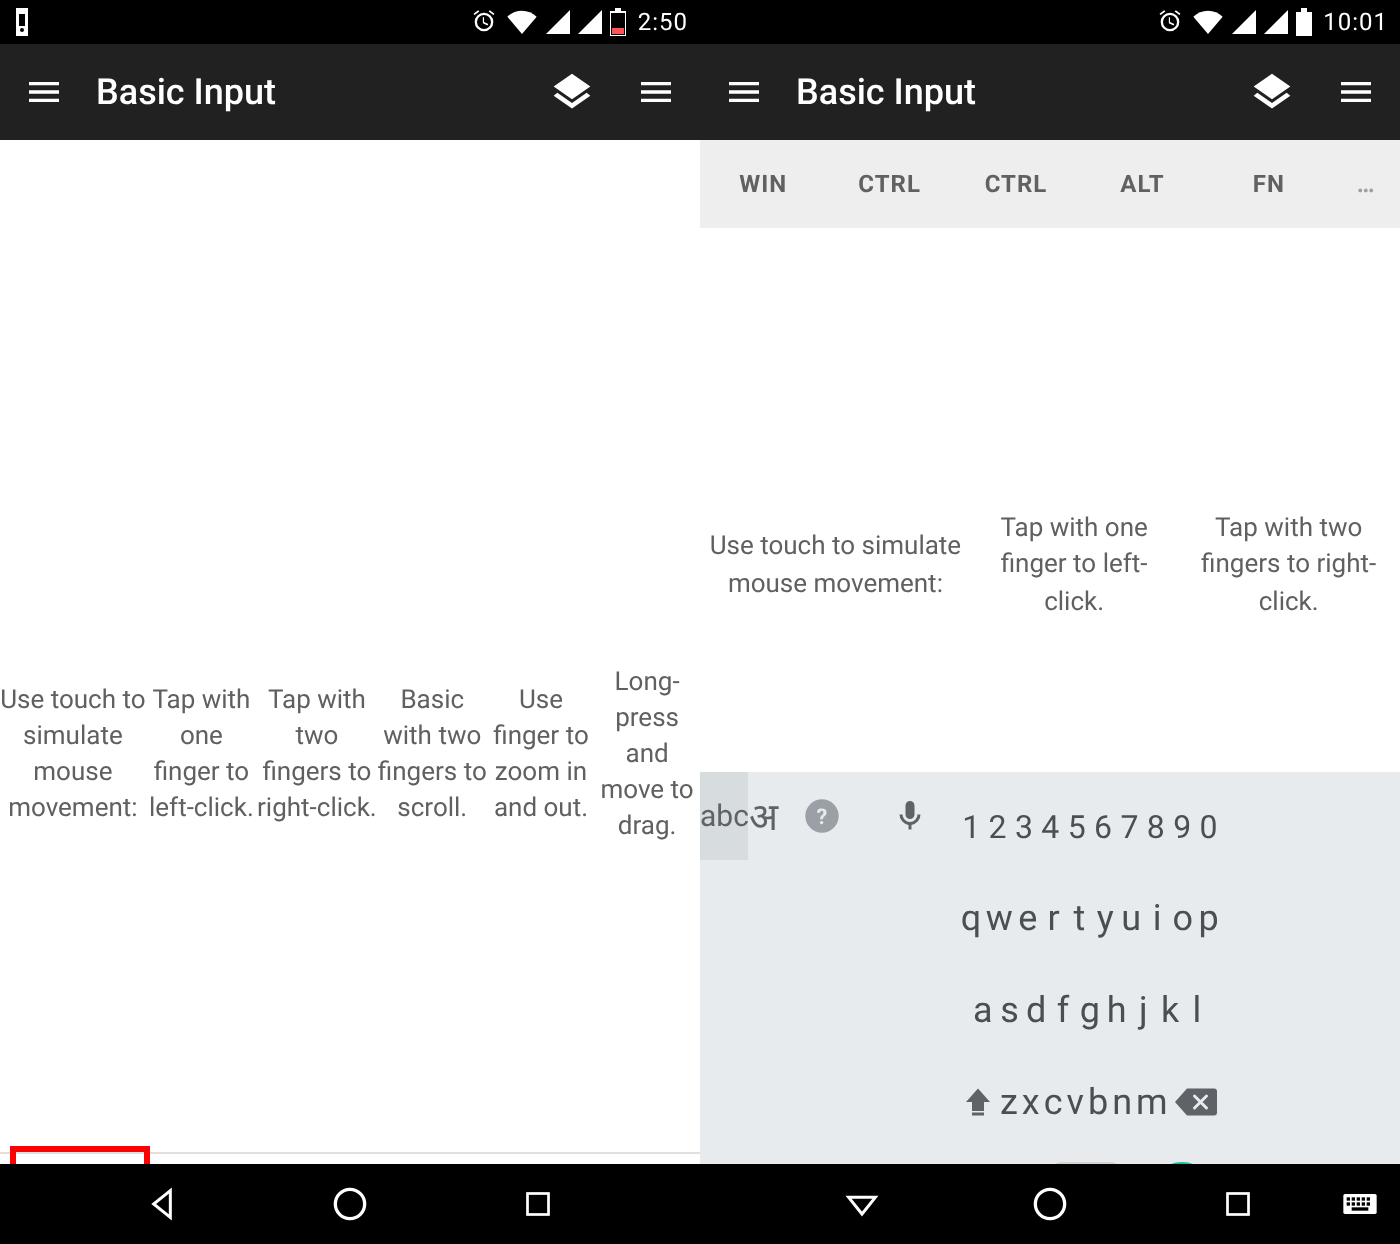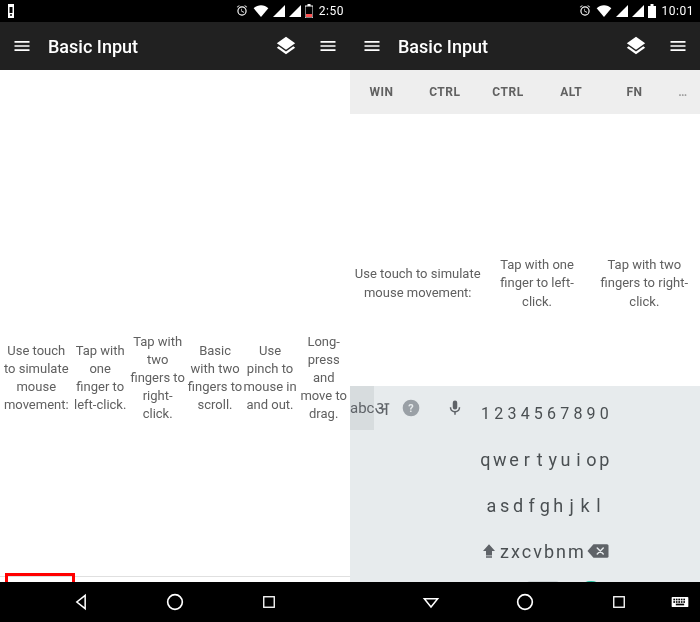--- a/index.html
+++ b/index.html
@@ -132,7 +132,7 @@
       <div class="line">Tap with one finger to left-click.</div>
       <div class="line">Tap with two fingers to right-click.</div>
       <div class="line">Basic with two fingers to scroll.</div>
-      <div class="line">Use pinch to mouse in and out.</div>
+      <div class="line">Use finger to zoom in and out.</div>
       <div class="line">Long-press and move to drag.</div>
     </div>
 

